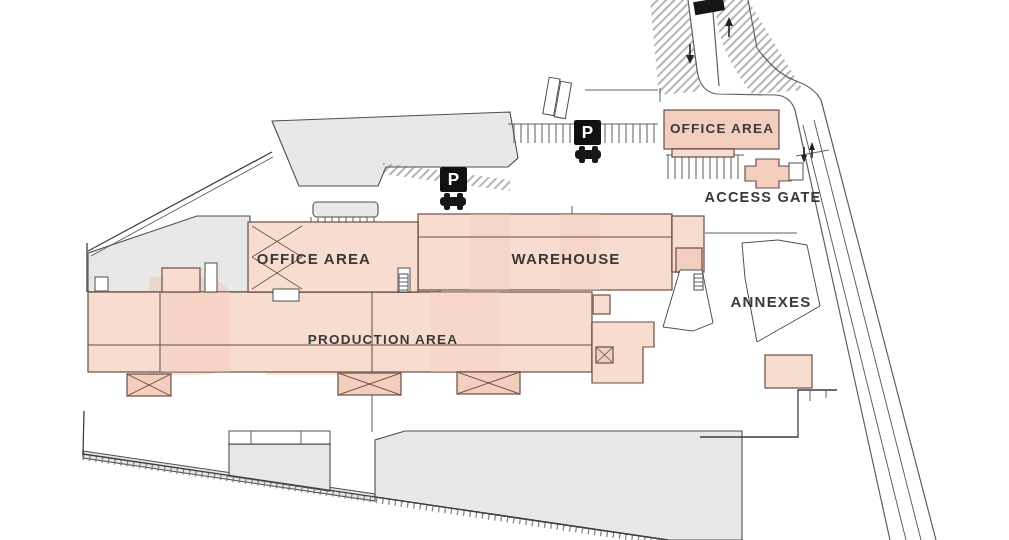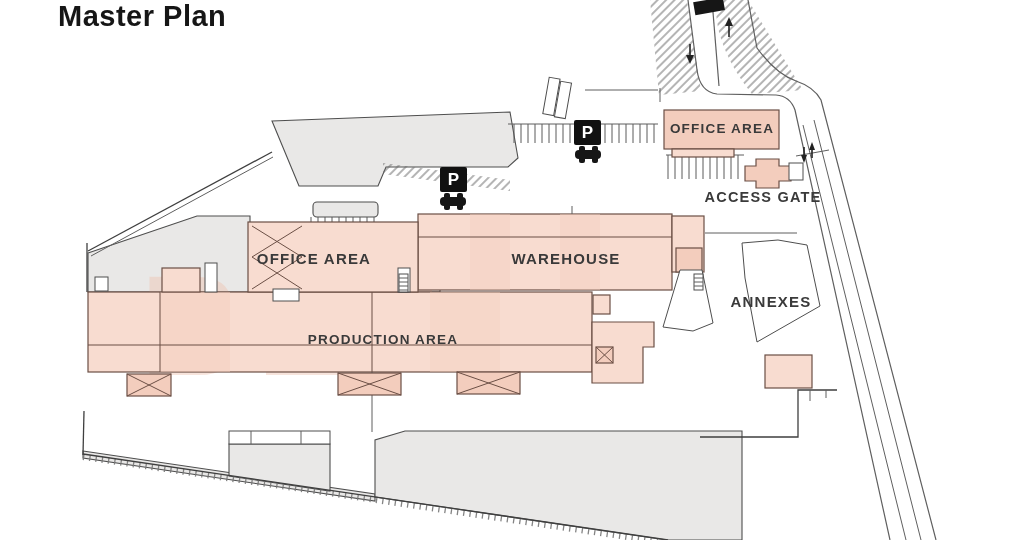--- a/index.html
+++ b/index.html
@@ -218,7 +218,6 @@
     </g>
   </svg>
 
-  <div class="page-title">Master Plan</div>
 </div>
 
 </body></html>

